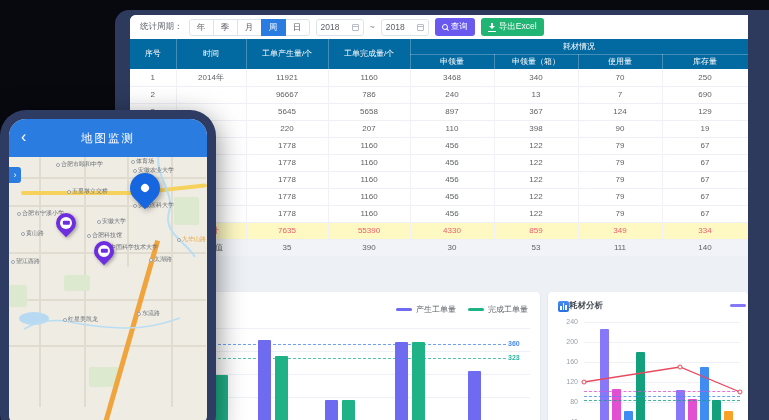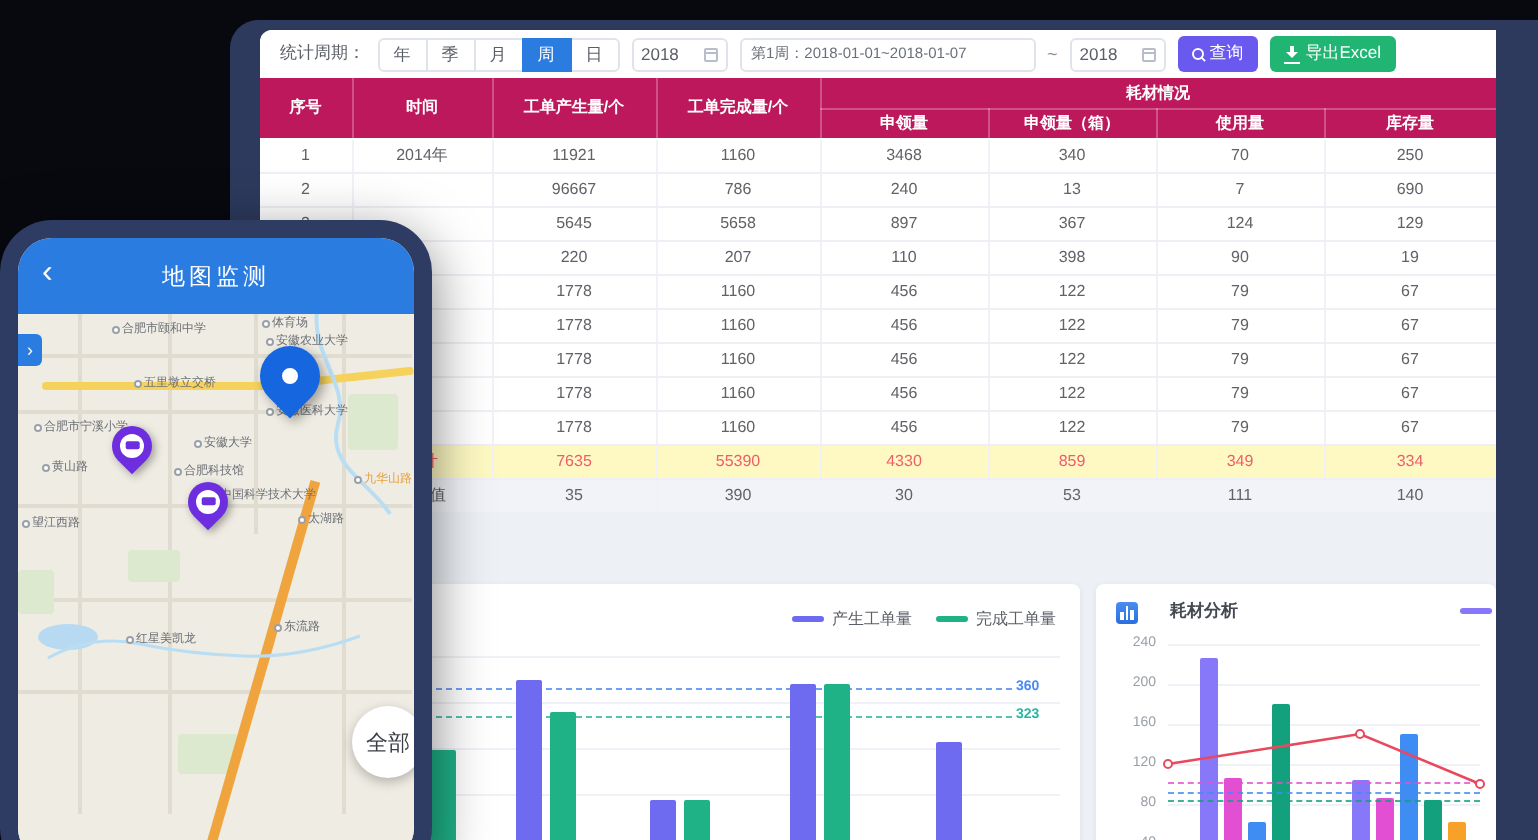--- a/index.html
+++ b/index.html
@@ -141,7 +141,6 @@
           <span>2018</span>
           <span class="cal"></span>
         </div>
-        <div class="winput">第1周：2018-01-01~2018-01-07</div>
         <span class="tilde">~</span>
         <div class="ysel">
           <span>2018</span>

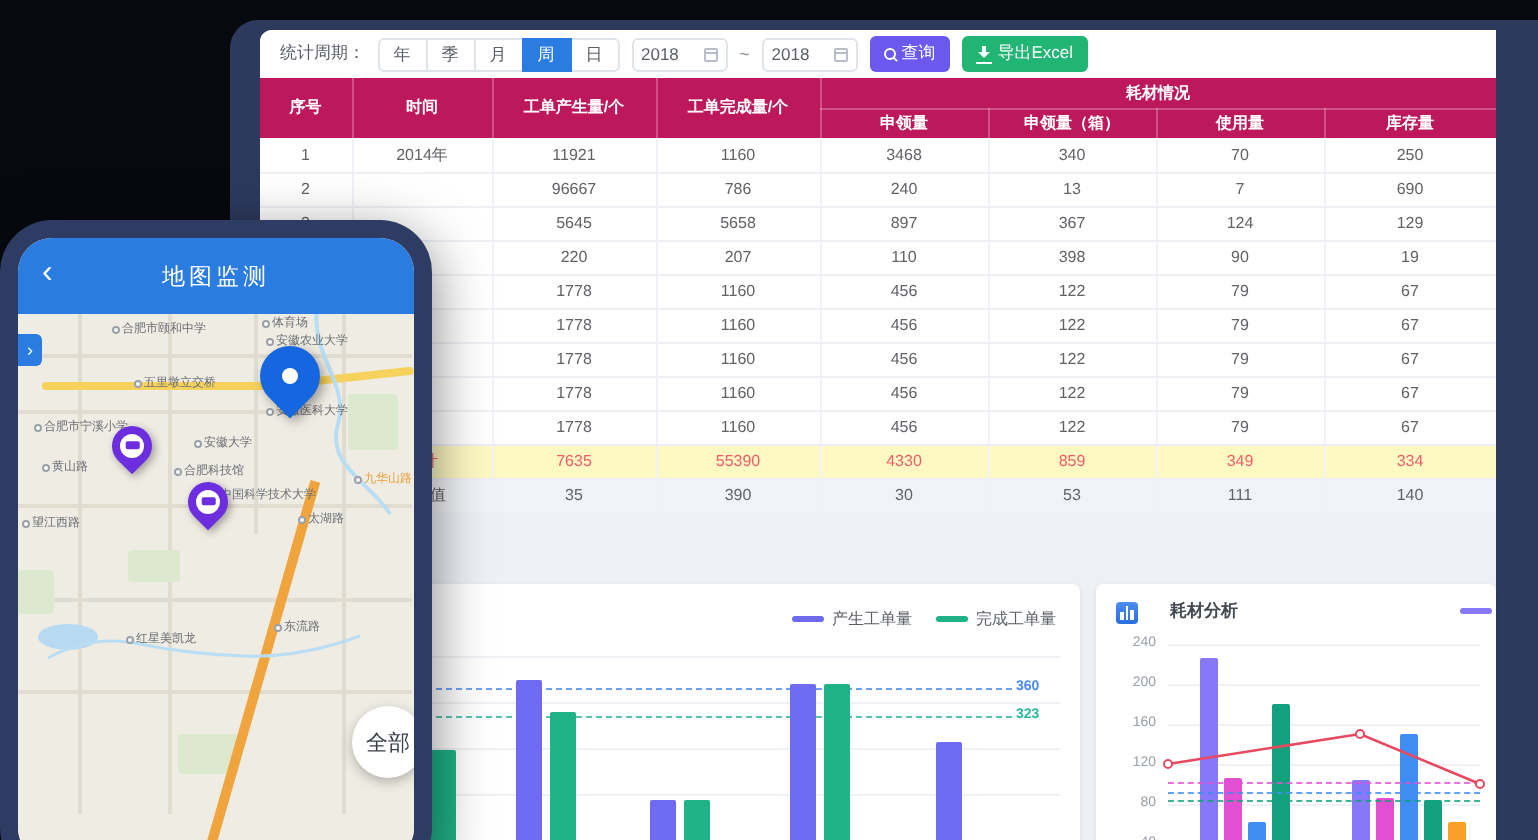--- a/index.html
+++ b/index.html
@@ -50,7 +50,7 @@
 
   
   table.rpt { width:618px; border-collapse:collapse; table-layout:fixed; background:#fff; }
-  .rpt th { background:#be185d; color:#fff; font-size:8px; font-weight:bold; height:15px;
+  .rpt th { background:#0369a1; color:#fff; font-size:8px; font-weight:normal; height:15px;
             border-right:1px solid rgba(255,255,255,.25); border-bottom:1px solid rgba(255,255,255,.25); }
   .rpt td { font-size:8px; color:#606266; text-align:center; height:17px;
             border-right:1px solid #f0f2f7; border-bottom:1px solid #eef0f6; background:#fff; white-space:nowrap; }

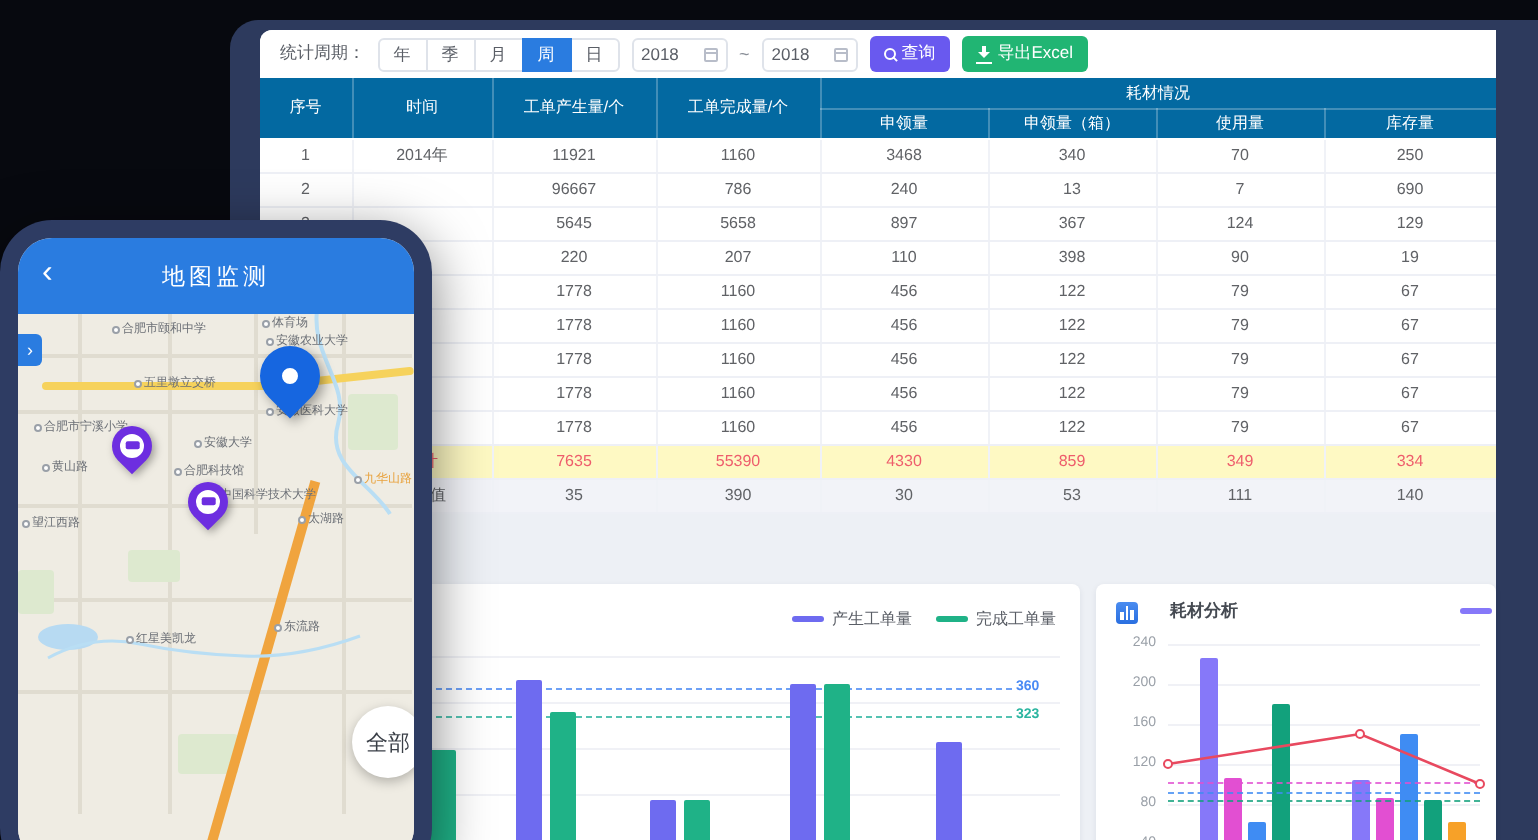--- a/index.html
+++ b/index.html
@@ -70,7 +70,7 @@
   .reflabel { position:absolute; font-size:7px; font-weight:bold; }
   .bar { position:absolute; border-radius:1px 1px 0 0; }
   .ytick { position:absolute; font-size:7px; color:#9aa0a8; width:26px; text-align:right; }
-  .rc-title { position:absolute; left:10px; top:8px; display:flex; align-items:center; gap:16px; }
+  .rc-title { position:absolute; left:10px; top:8px; display:flex; align-items:center; gap:0; }
   .rc-icon { width:11px; height:11px; border-radius:2px; background:linear-gradient(180deg,#4a8cf0,#2a6fe0);
              display:flex; align-items:flex-end; justify-content:center; gap:1px; padding:2px; }
   .rc-icon i { display:block; width:1.5px; background:#fff; }

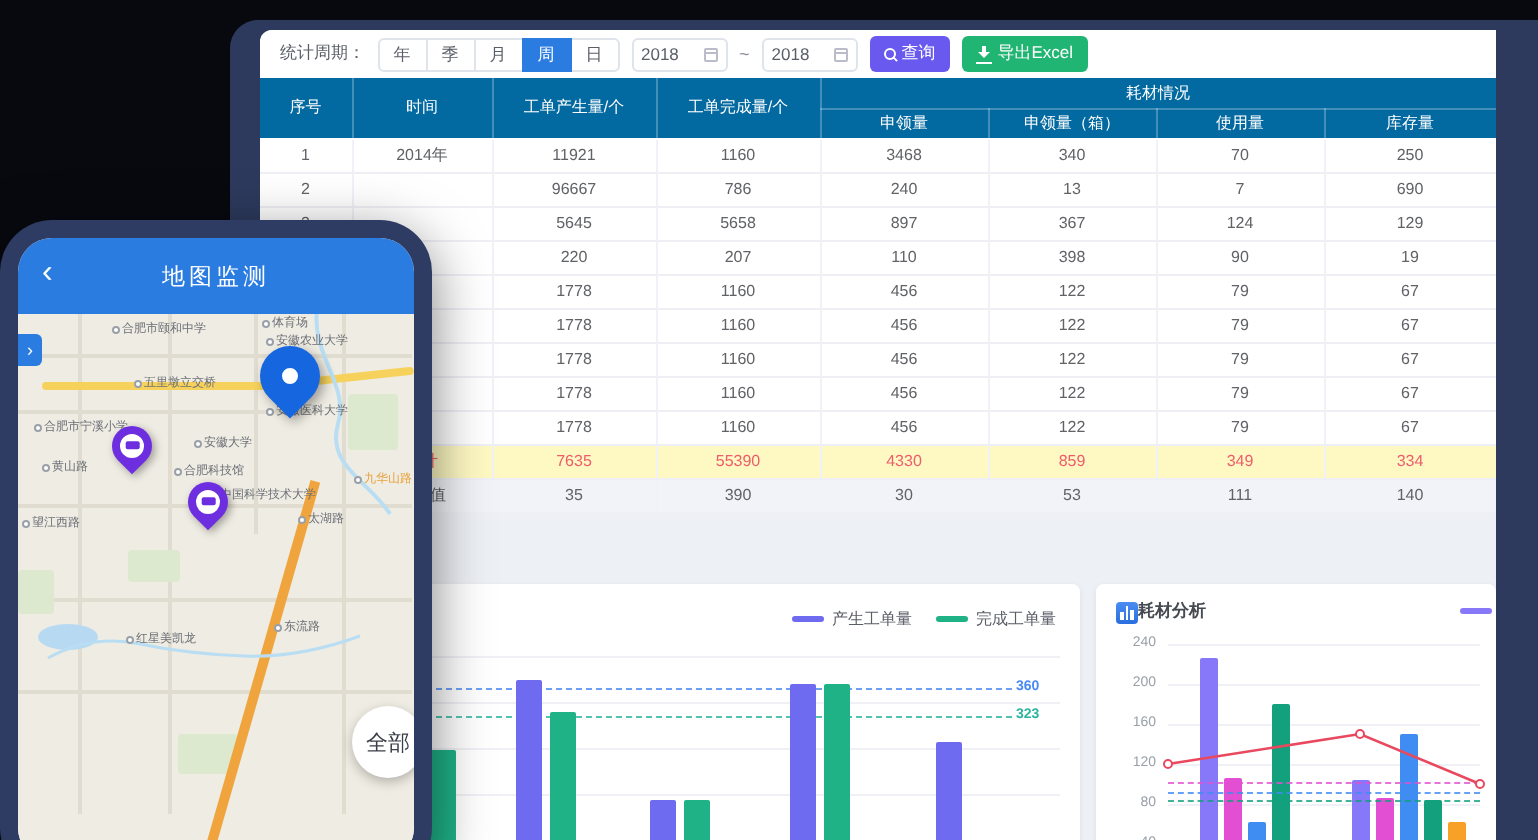--- a/index.html
+++ b/index.html
@@ -467,7 +467,6 @@
         <div class="pin-cam" style="left:85px;top:84px"></div>
         <div class="pin-blue" style="left:121px;top:16px"></div>
         <div class="expand">›</div>
-        <div class="all-btn" style="left:167px;top:196px">全部</div>
       </div>
     </div>
   </div>

